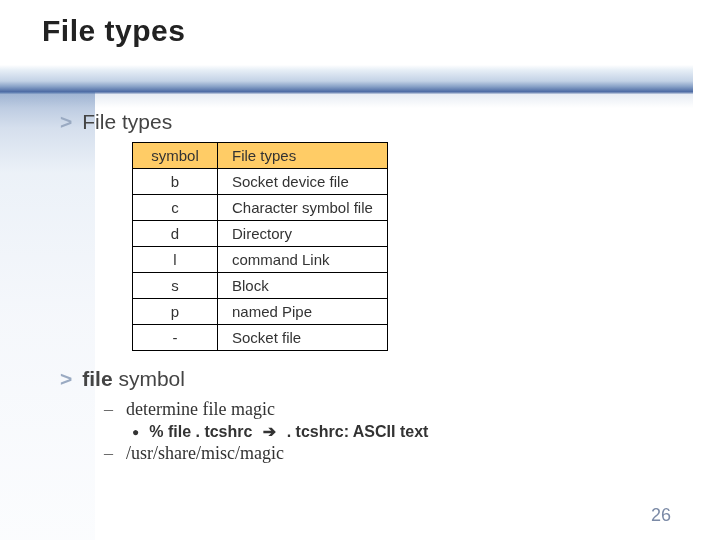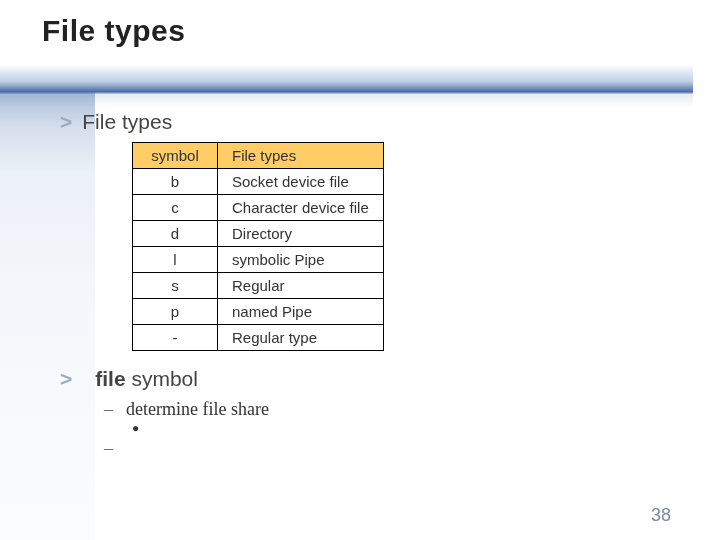--- a/index.html
+++ b/index.html
@@ -164,7 +164,7 @@
       </tr>
       <tr>
         <td class="sym">c</td>
-        <td>Character device file</td>
+        <td>Character symbol file</td>
       </tr>
       <tr>
         <td class="sym">d</td>

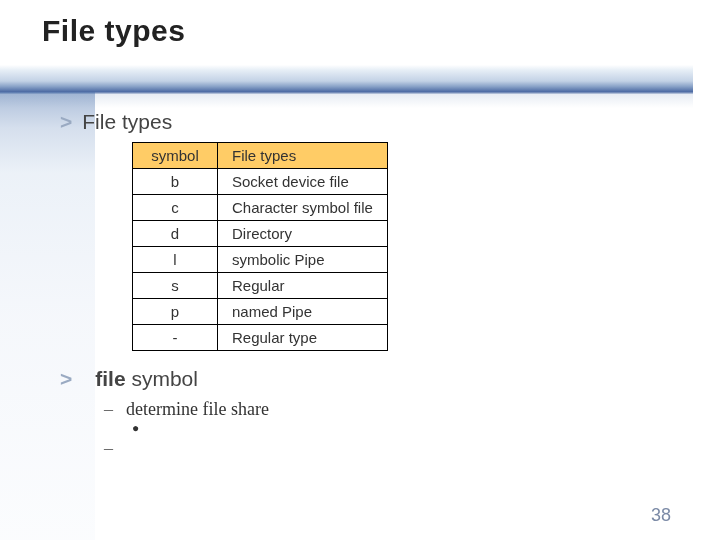--- a/index.html
+++ b/index.html
@@ -172,7 +172,7 @@
       </tr>
       <tr>
         <td class="sym">l</td>
-        <td>symbolic Pipe</td>
+        <td>command Link</td>
       </tr>
       <tr>
         <td class="sym">s</td>

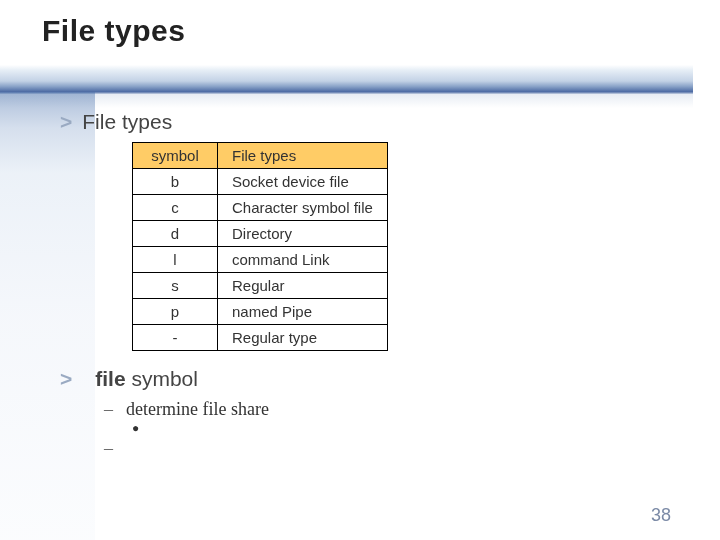--- a/index.html
+++ b/index.html
@@ -176,7 +176,7 @@
       </tr>
       <tr>
         <td class="sym">s</td>
-        <td>Regular</td>
+        <td>Block</td>
       </tr>
       <tr>
         <td class="sym">p</td>

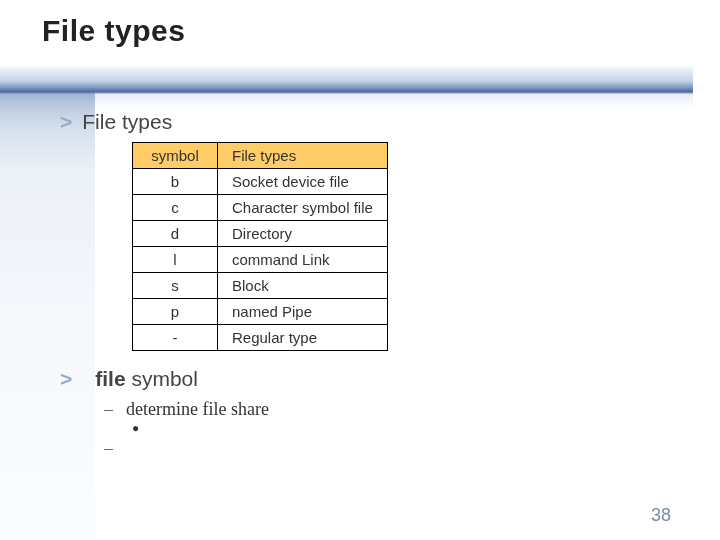--- a/index.html
+++ b/index.html
@@ -184,7 +184,7 @@
       </tr>
       <tr>
         <td class="sym">-</td>
-        <td>Regular type</td>
+        <td>Socket file</td>
       </tr>
     </tbody>
       </table>

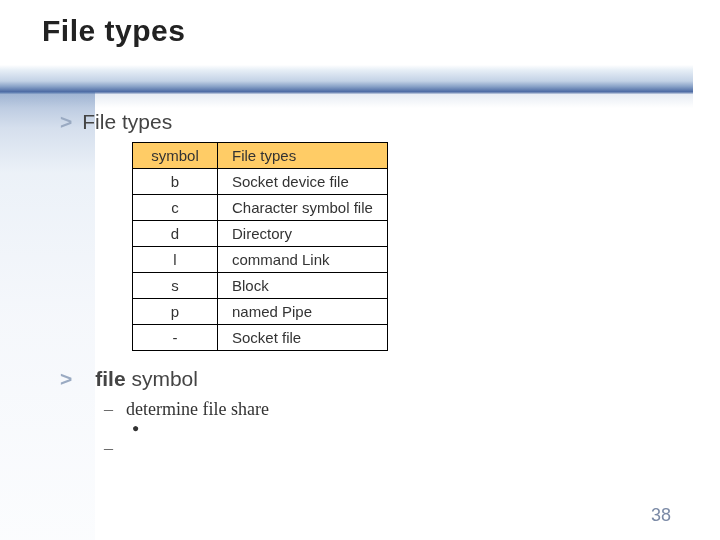--- a/index.html
+++ b/index.html
@@ -69,7 +69,7 @@
     margin-right: 10px;
     font-size: 21px;
   }
-  .bold { font-weight: bold; margin-left: 13px; }
+  .bold { font-weight: bold; }
   table.file-types {
     border-collapse: collapse;
     margin: 6px 0 16px 72px;

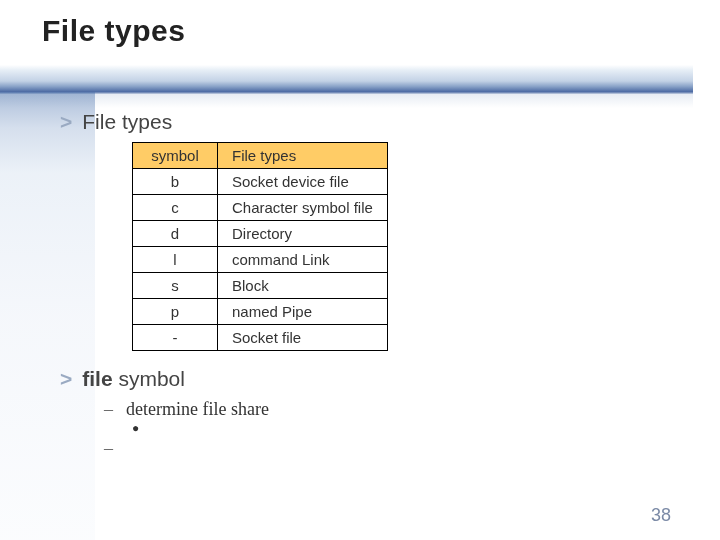--- a/index.html
+++ b/index.html
@@ -199,7 +199,7 @@
     <div class="sub-list">
       <div class="sub-item serif">
         <span class="dash">–</span>
-        <span>determine file share</span>
+        <span>determine file magic</span>
       </div>
       <div class="dot-item">
         <span class="dot">●</span>

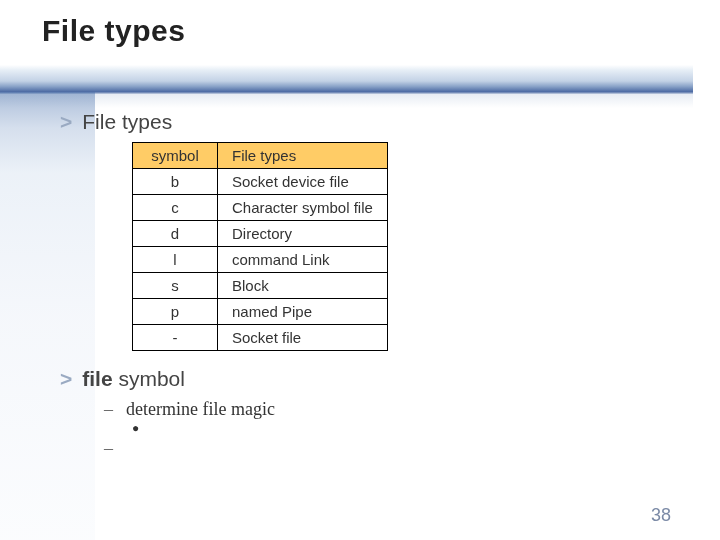--- a/index.html
+++ b/index.html
@@ -203,6 +203,11 @@
       </div>
       <div class="dot-item">
         <span class="dot">●</span>
+        <span>
+          <span class="bold">% file . tcshrc</span>
+          <span class="arrow bold">➔</span>
+          <span class="bold"> . tcshrc: ASCII text</span>
+        </span>
       </div>
       <div class="sub-item serif">
         <span class="dash">–</span>

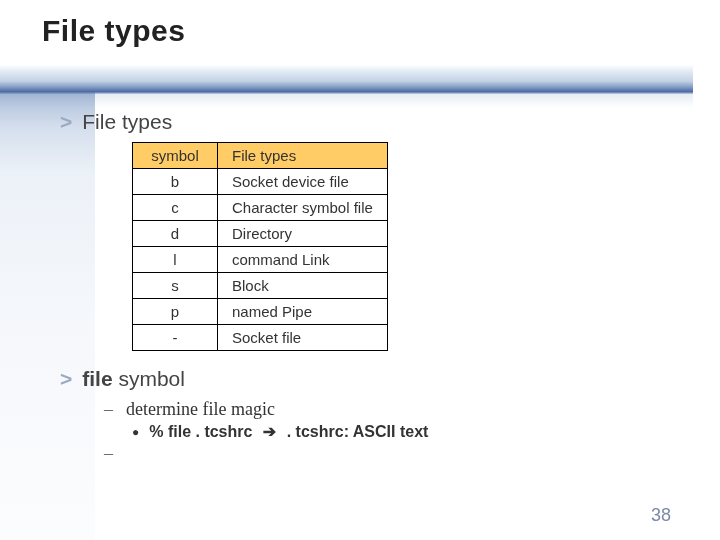--- a/index.html
+++ b/index.html
@@ -211,6 +211,7 @@
       </div>
       <div class="sub-item serif">
         <span class="dash">–</span>
+        <span>/usr/share/misc/magic</span>
       </div>
     </div>
 

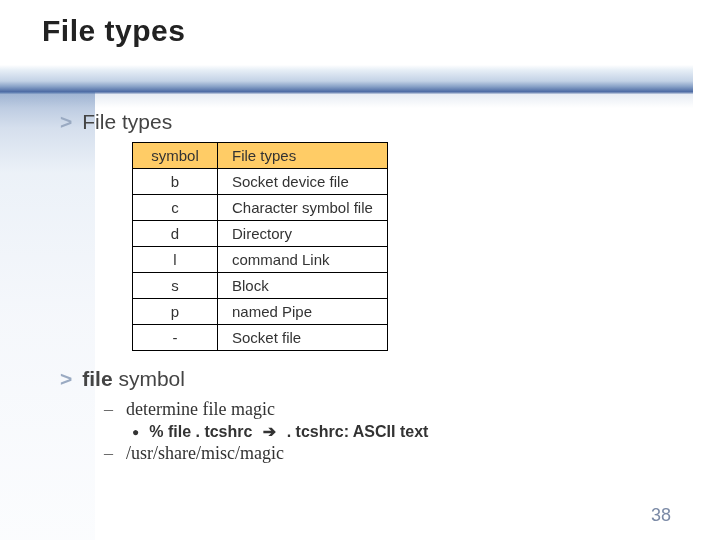--- a/index.html
+++ b/index.html
@@ -217,7 +217,7 @@
 
   </div>
 
-  <div class="page-num">38</div>
+  <div class="page-num">26</div>
 </div>
 
 </body></html>

